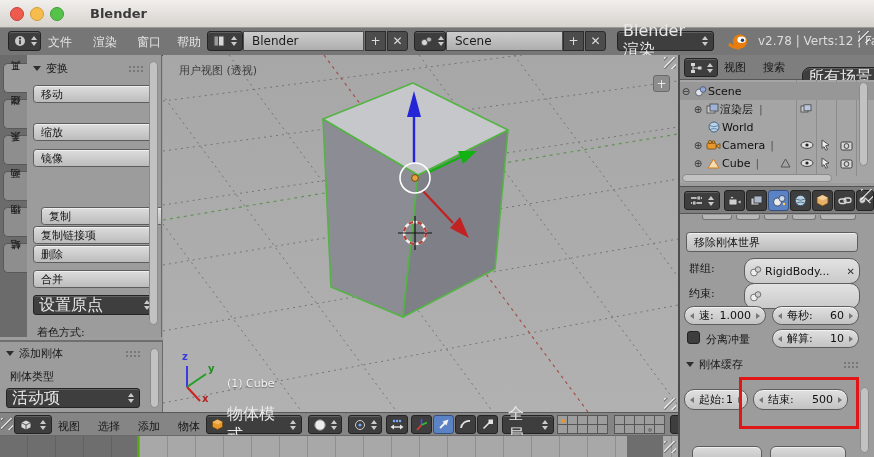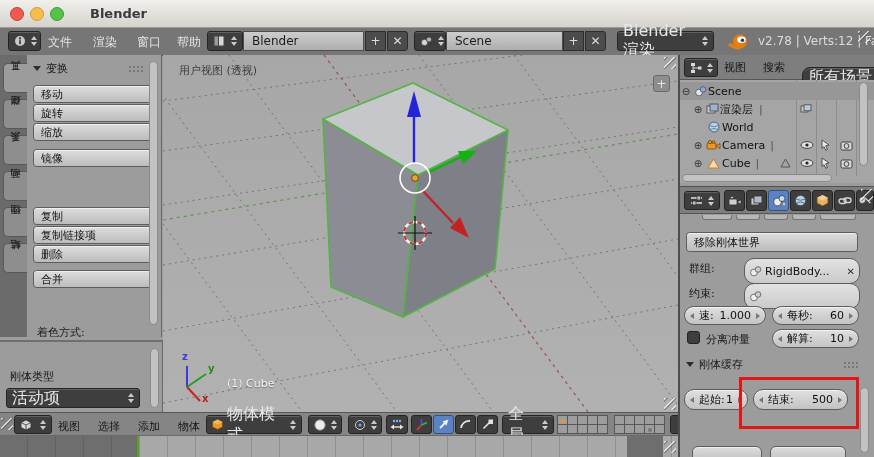--- a/index.html
+++ b/index.html
@@ -238,9 +238,6 @@
     <div class="lbtn" style="left:6px;top:30px;width:123px;height:18px;">
         <span>移动</span>
       </div>
-    <div class="lbtn" style="left:6px;top:49px;width:123px;height:18px;">
-        <span>旋转</span>
-      </div>
     <div class="lbtn" style="left:6px;top:68px;width:123px;height:18px;">
         <span>缩放</span>
       </div>

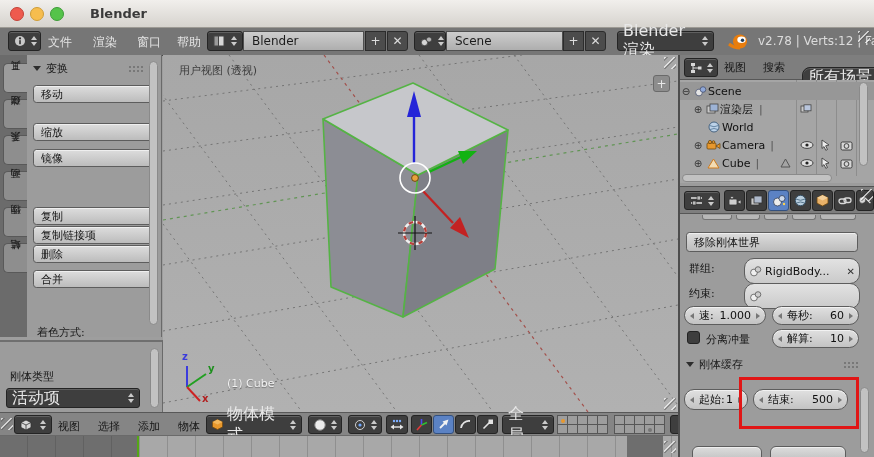--- a/index.html
+++ b/index.html
@@ -245,7 +245,7 @@
         <span>镜像</span>
       </div>
 
-    <div class="lbtn" style="left:6px;top:152px;width:123px;height:18px;">
+    <div class="lbtn" style="left:14px;top:152px;width:123px;height:18px;">
         <span>复制</span>
       </div>
     <div class="lbtn" style="left:6px;top:171px;width:123px;height:18px;">

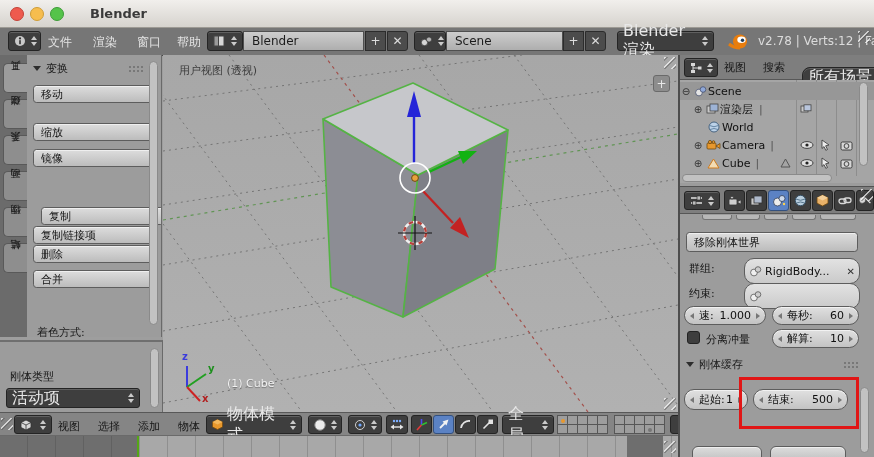--- a/index.html
+++ b/index.html
@@ -257,6 +257,13 @@
     <div class="lbtn" style="left:6px;top:215px;width:123px;height:18px;">
         <span>合并</span>
       </div>
+    <div class="dsel" style="left:6px;top:240px;width:123px;height:20px;">
+      <span>设置原点</span>
+      <span class="updown">
+          <i class="u"></i>
+          <i class="d"></i>
+        </span>
+    </div>
     <div class="plabel" style="left:10px;top:270px;font-size:11px;color:#1a1a1a;">着色方式:</div>
     <div class="vscroll" style="right:3px;top:6px;height:264px;"></div>
   </div>

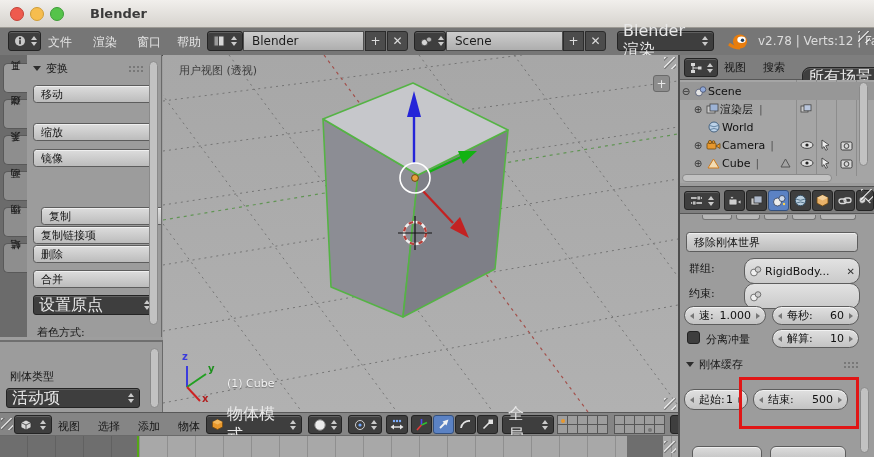--- a/index.html
+++ b/index.html
@@ -269,6 +269,11 @@
   </div>
 
   <div class="shelf2">
+    <div class="phead" style="left:6px;top:4px;width:150px;">
+      <span class="tridown"></span>
+      <span>添加刚体</span>
+      <span class="gripdots" style="margin-left:auto;margin-right:16px;"></span>
+    </div>
     <div class="plabel" style="left:10px;top:27px;">刚体类型</div>
     <div class="dsel" style="left:6px;top:46px;width:134px;height:20px;">
       <span>活动项</span>

